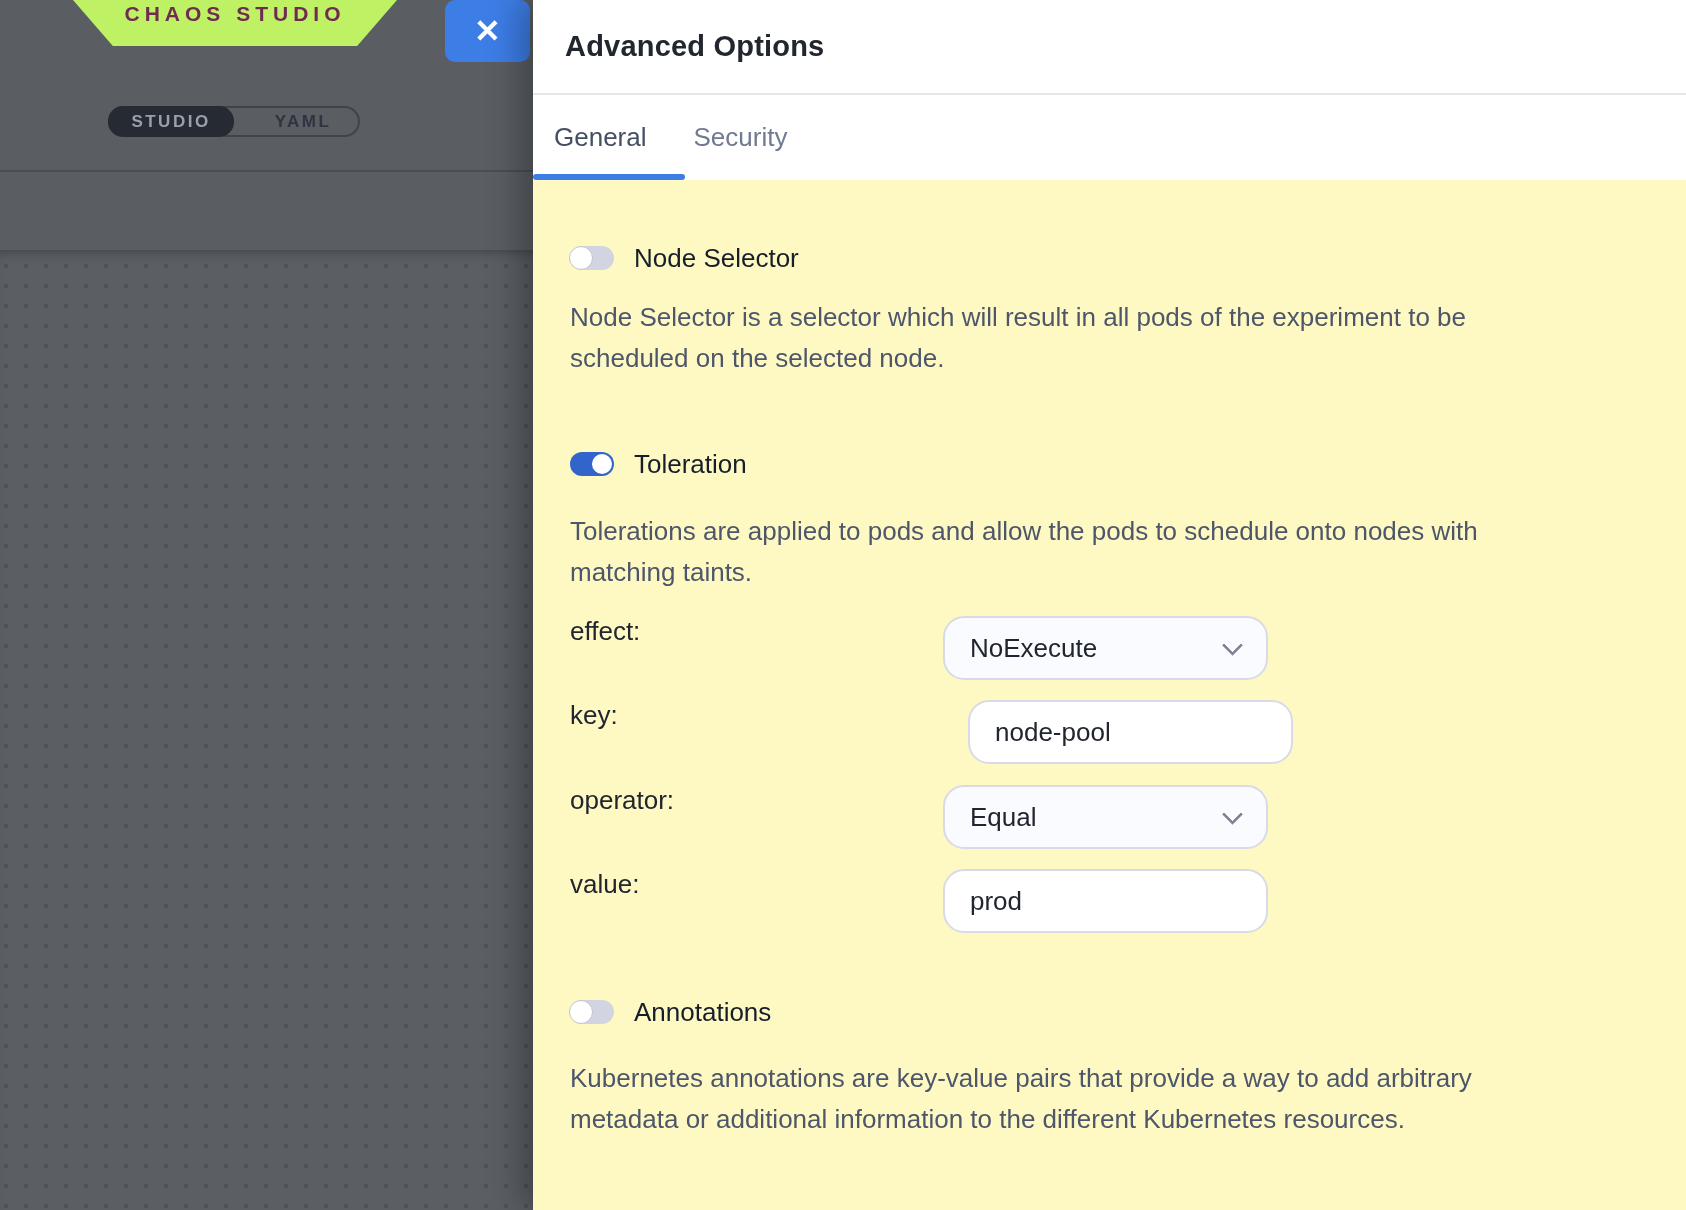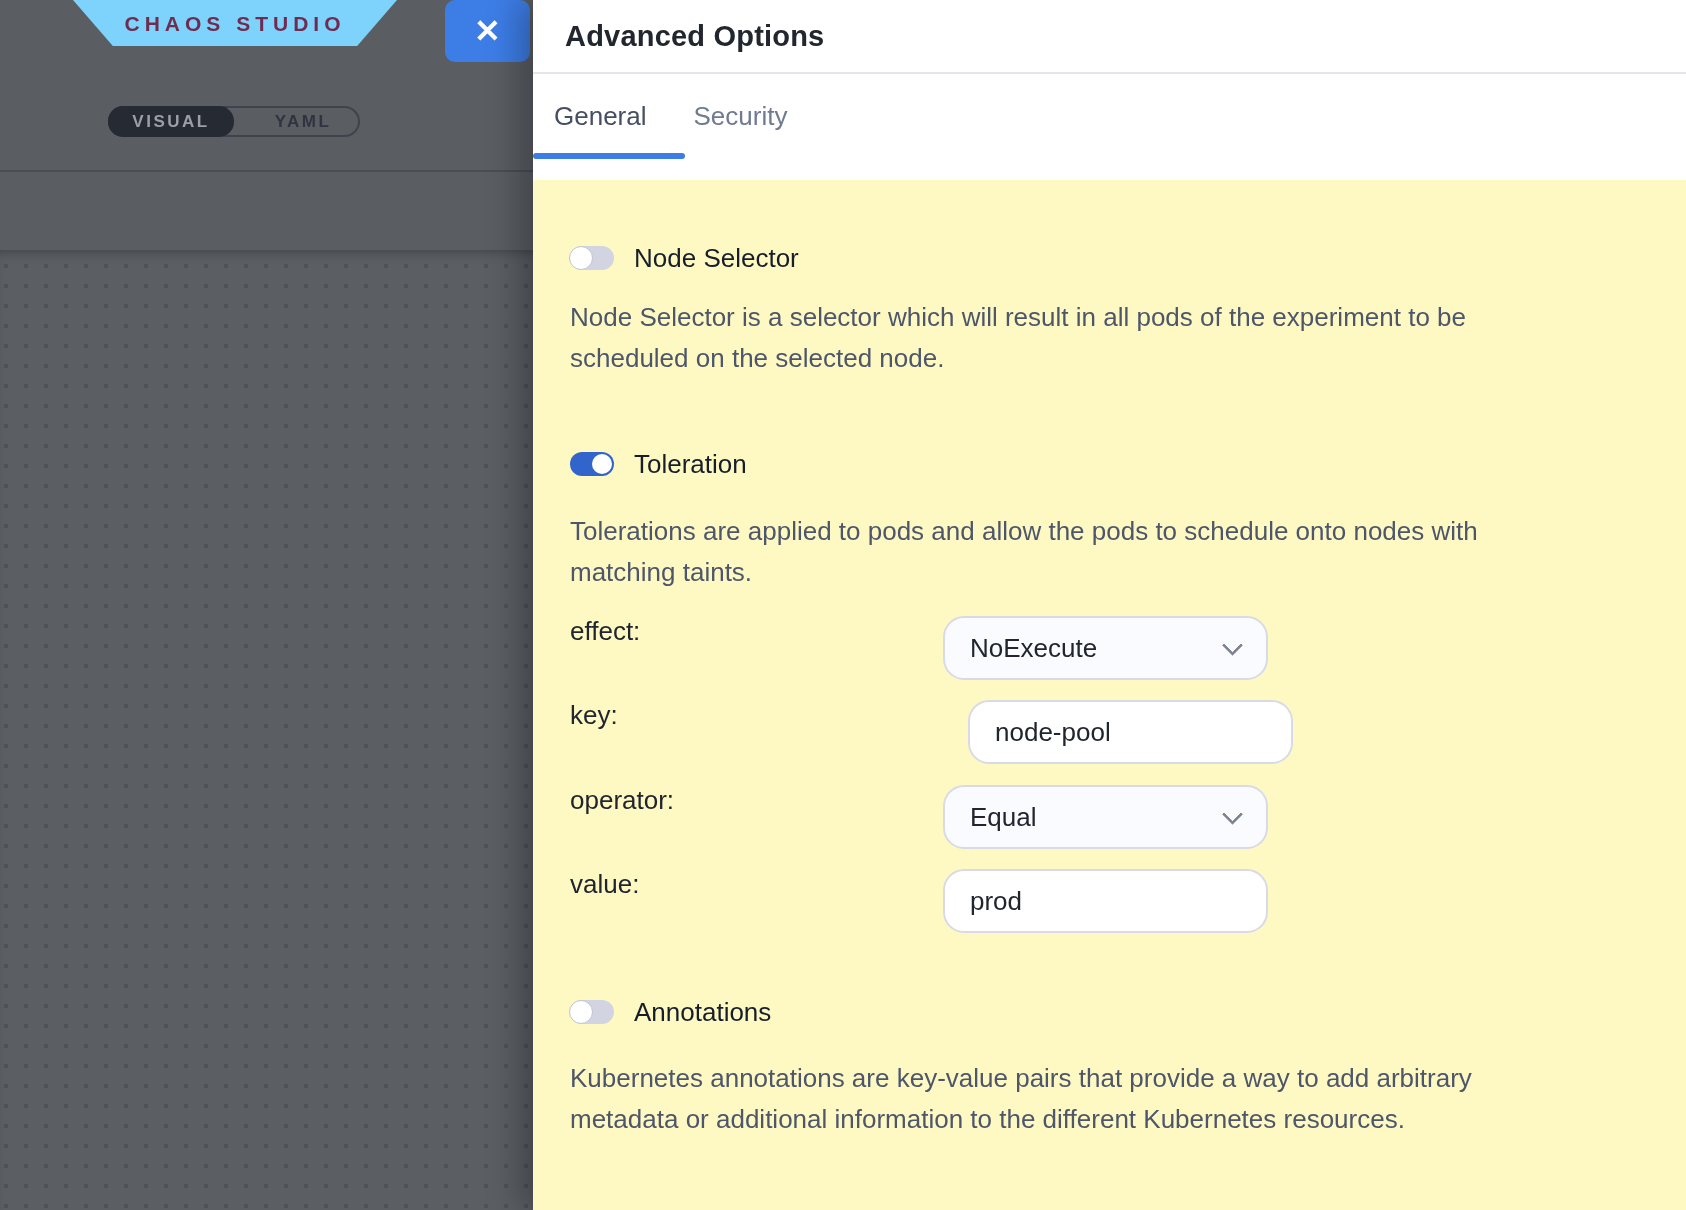--- a/index.html
+++ b/index.html
@@ -16,9 +16,9 @@
 
   .banner {
     position:absolute; left:73px; top:0; width:324px; height:46px;
-    background:#7dd3fc;
+    background:#bef264;
     clip-path:polygon(0 0,100% 0,87.7% 100%,12.3% 100%);
-    display:flex; align-items:center; justify-content:center;
+    display:flex; align-items:flex-start; justify-content:center;
   }
   .brand-label {
     font-size:21px; font-weight:700; letter-spacing:5px; color:#6f2c50; padding-top:2px;

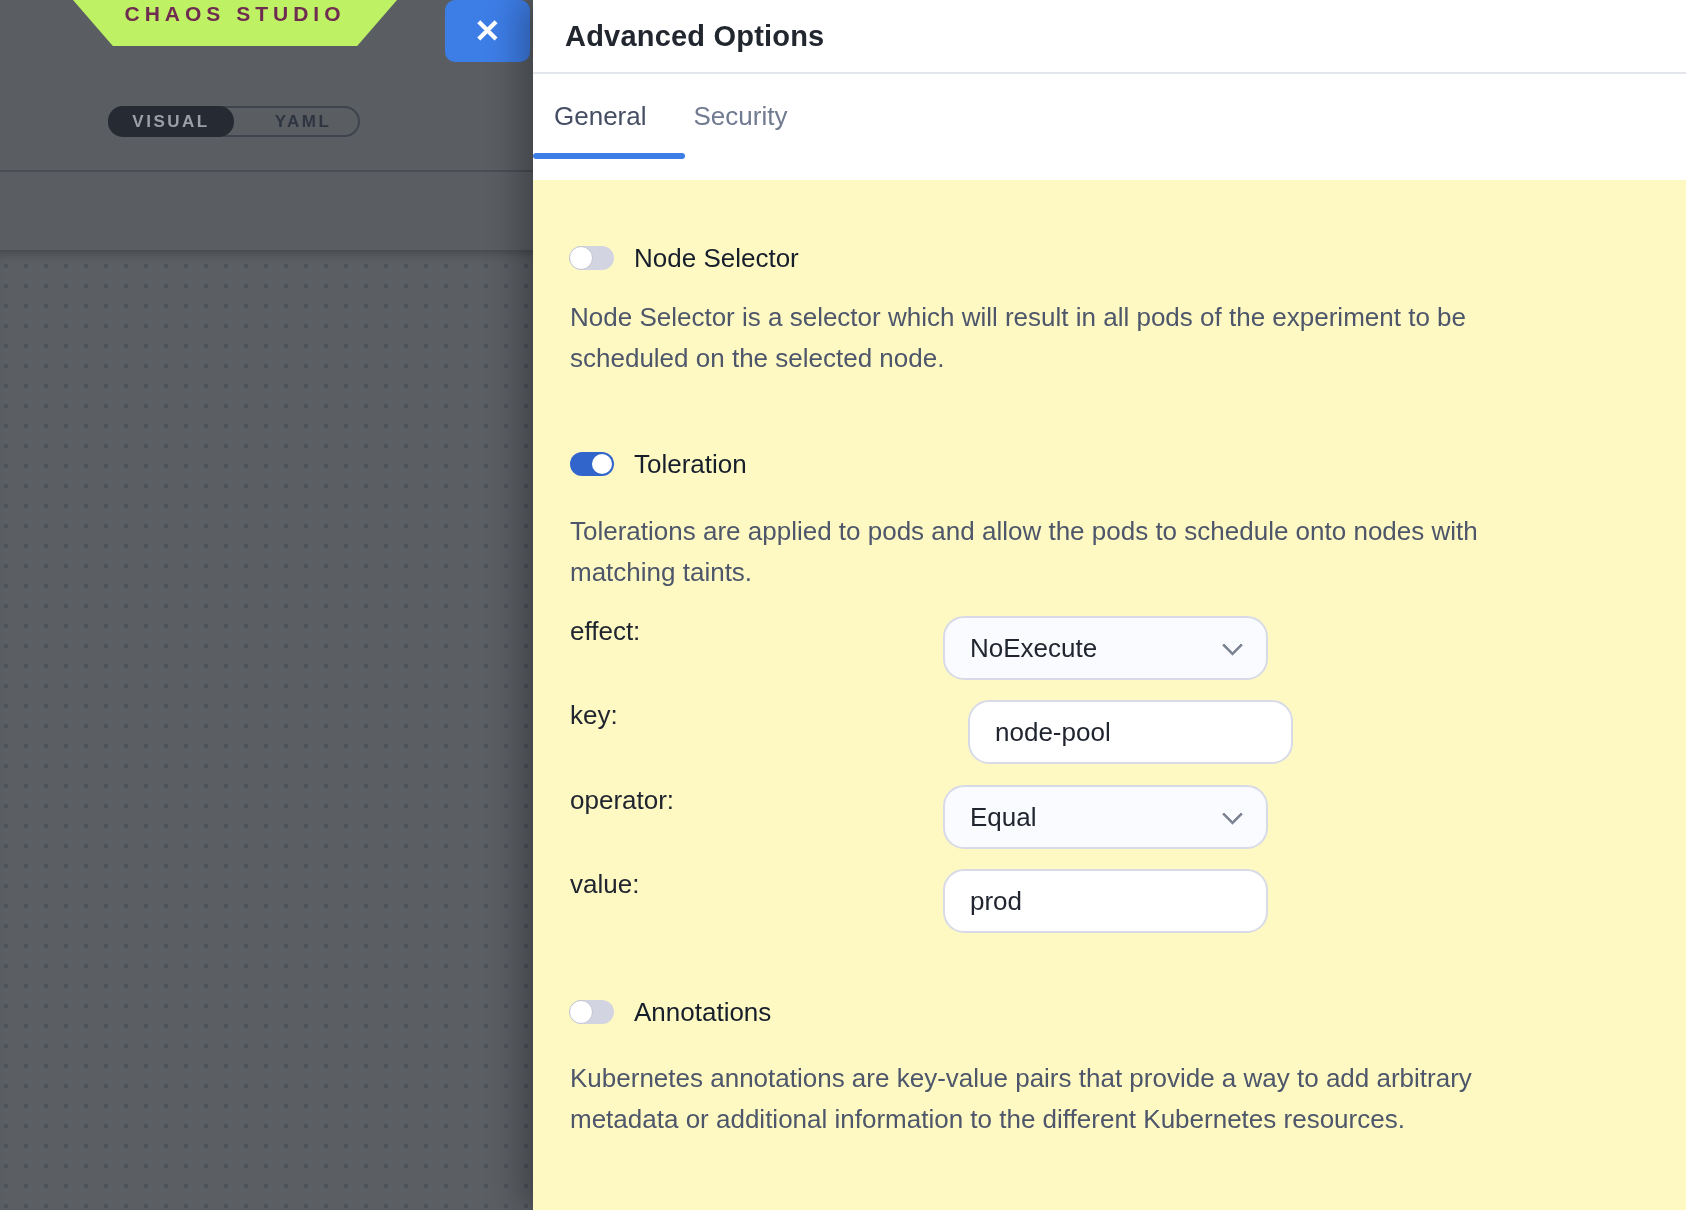--- a/index.html
+++ b/index.html
@@ -62,7 +62,7 @@
     background:#ffffff; box-shadow:-14px 0 30px rgba(0,0,0,0.28);
   }
   .panel-header {
-    height:74px; border-bottom:2px solid #e3e6eb;
+    height:95px; border-bottom:2px solid #e3e6eb;
     display:flex; align-items:center; padding-left:32px;
   }
   .panel-title { font-size:29px; font-weight:600; color:#22272f; letter-spacing:0.2px; }

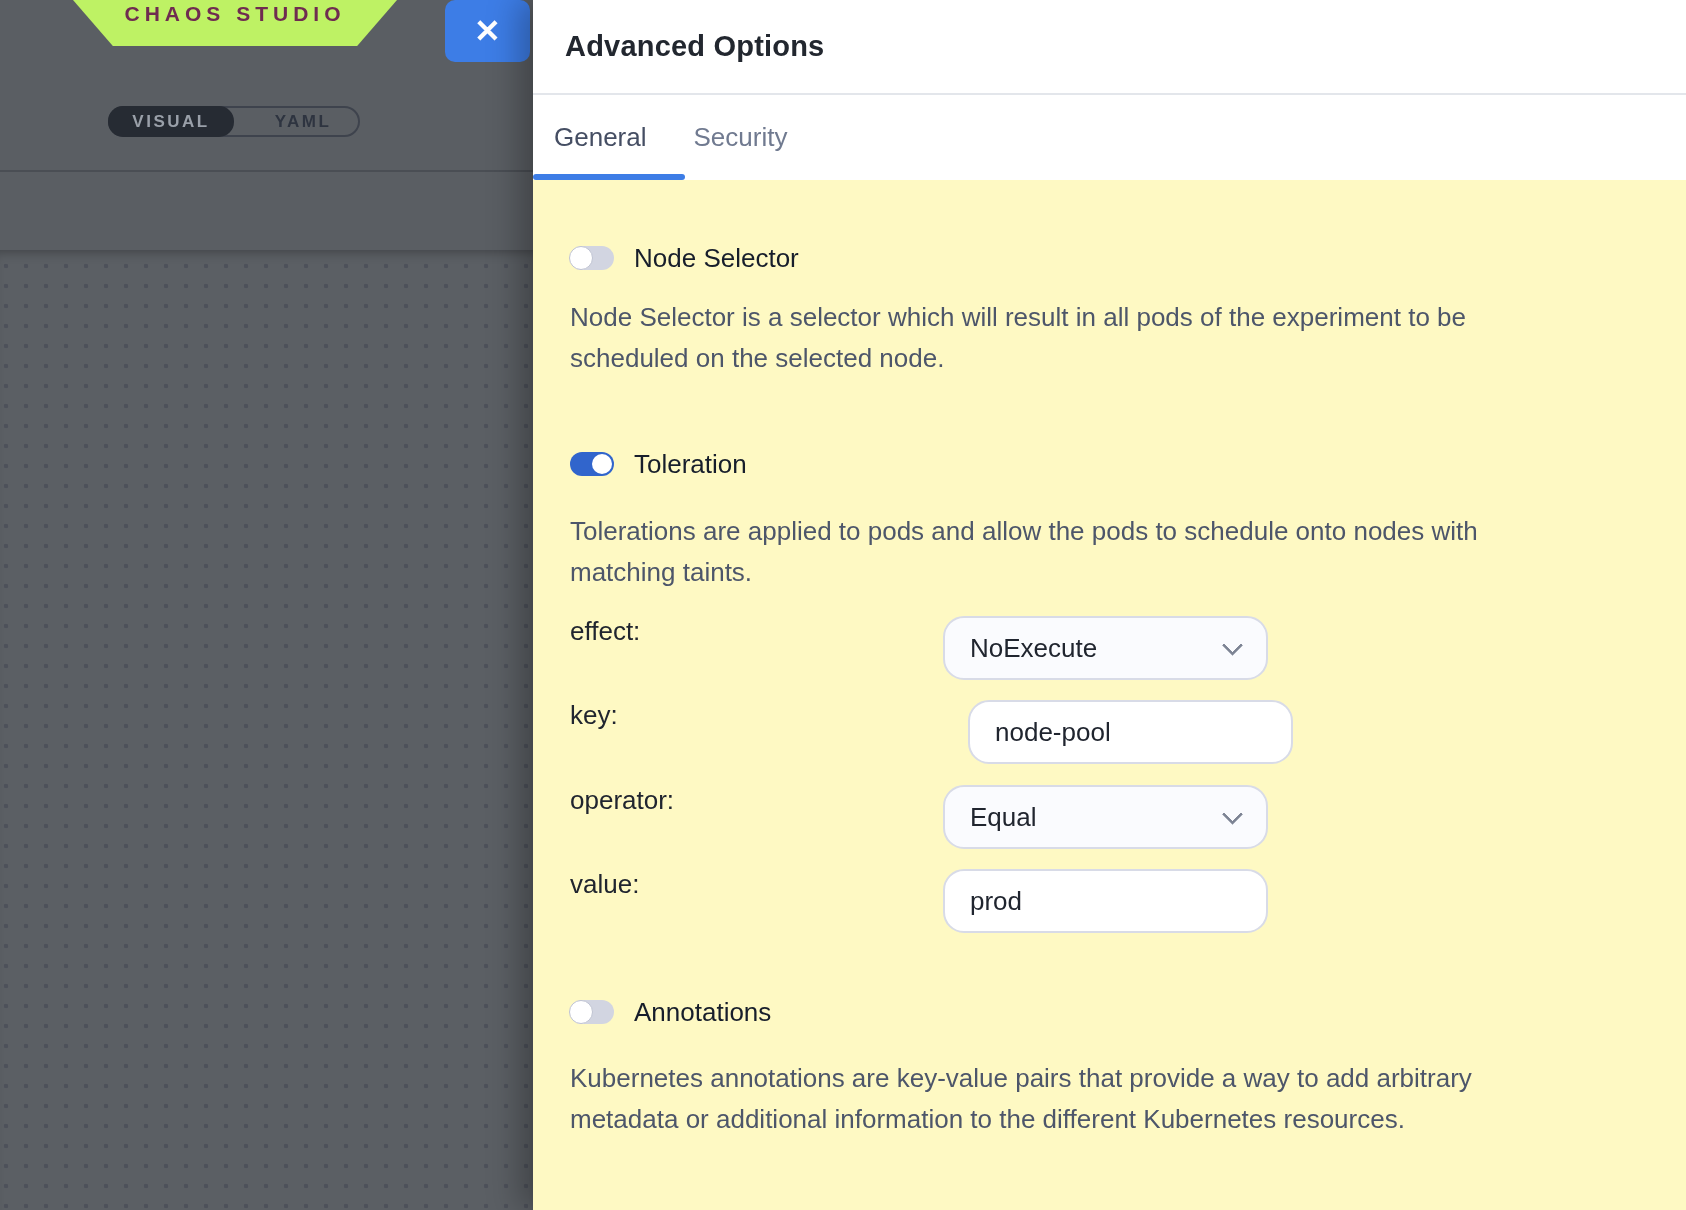--- a/index.html
+++ b/index.html
@@ -130,7 +130,7 @@
   </div>
 
   <div class="mode-toggle">
-    <div class="mode-seg active">VISUAL</div>
+    <div class="mode-seg active">STUDIO</div>
     <div class="mode-seg inactive">YAML</div>
   </div>
 

